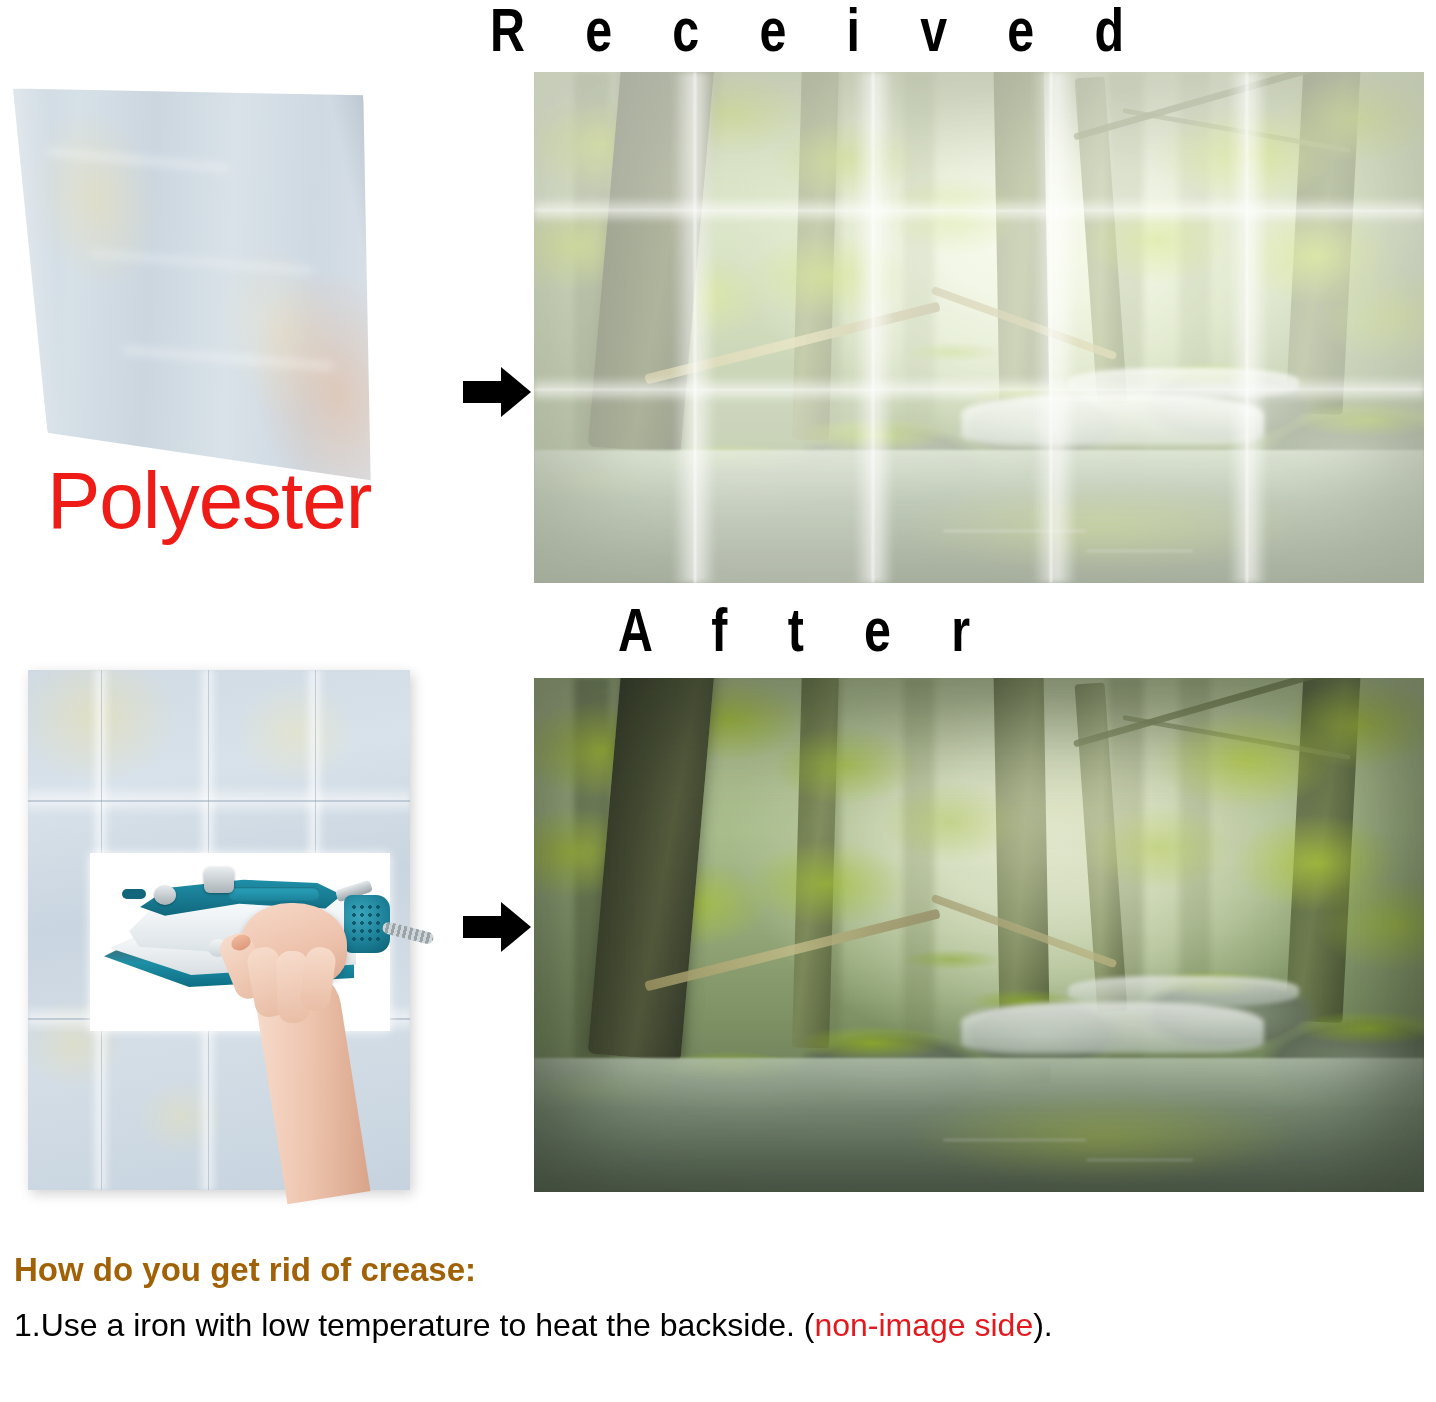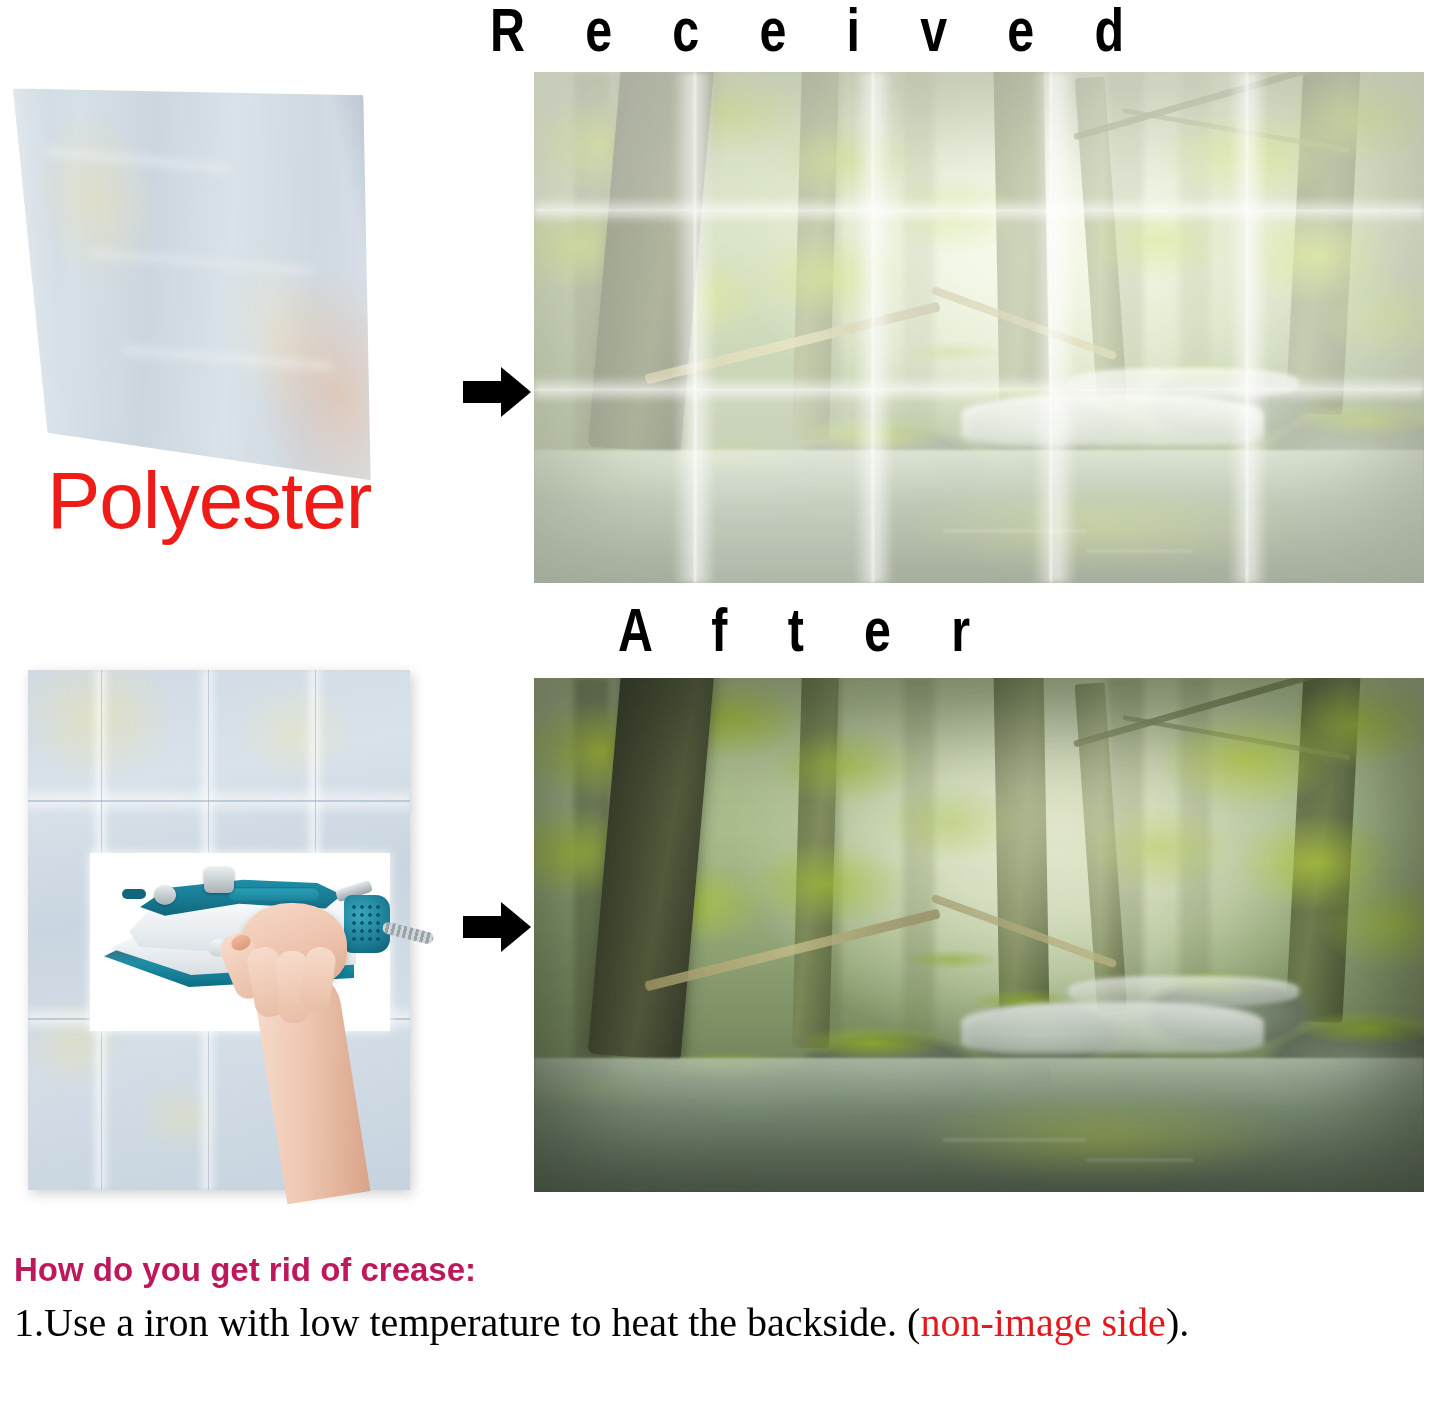--- a/index.html
+++ b/index.html
@@ -251,7 +251,7 @@
 
   
   #instructions{position:absolute;left:14px;top:1251px;width:1410px;}
-  #inst-title{color:#be185d;font-size:33px;font-weight:bold;line-height:1.15;
+  #inst-title{color:#a16207;font-size:33px;font-weight:bold;line-height:1.15;
       font-family:"Liberation Sans","DejaVu Sans",sans-serif;}
   .inst-line{color:#000;font-size:40px;line-height:1.30;margin-top:8px;white-space:nowrap;font-family:Liberation Serif, serif;}
   .red{color:#e3191e;}

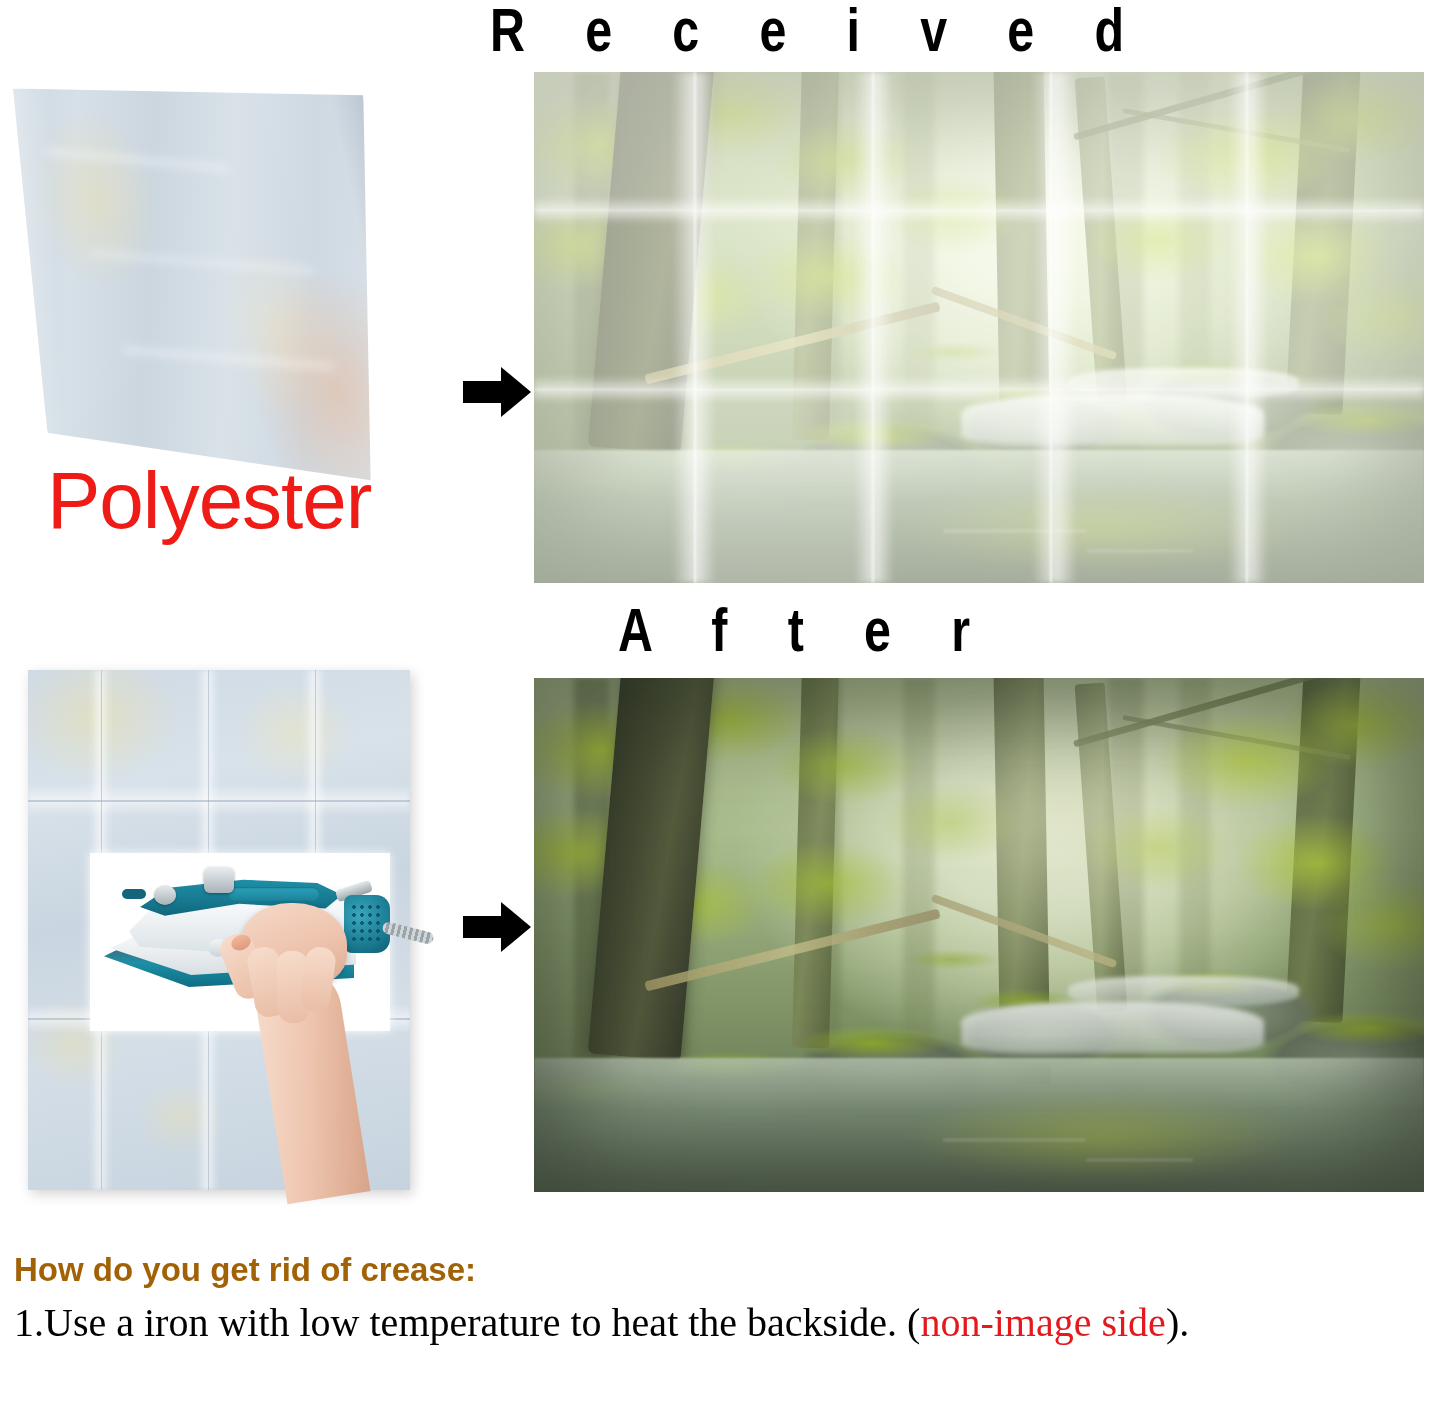--- a/index.html
+++ b/index.html
@@ -253,7 +253,7 @@
   #instructions{position:absolute;left:14px;top:1251px;width:1410px;}
   #inst-title{color:#a16207;font-size:33px;font-weight:bold;line-height:1.15;
       font-family:"Liberation Sans","DejaVu Sans",sans-serif;}
-  .inst-line{color:#000;font-size:40px;line-height:1.30;margin-top:8px;white-space:nowrap;font-family:Liberation Serif, serif;}
+  .inst-line{color:#000;font-size:32px;line-height:1.30;margin-top:16px;white-space:nowrap;}
   .red{color:#e3191e;}
 </style>
 </head>

